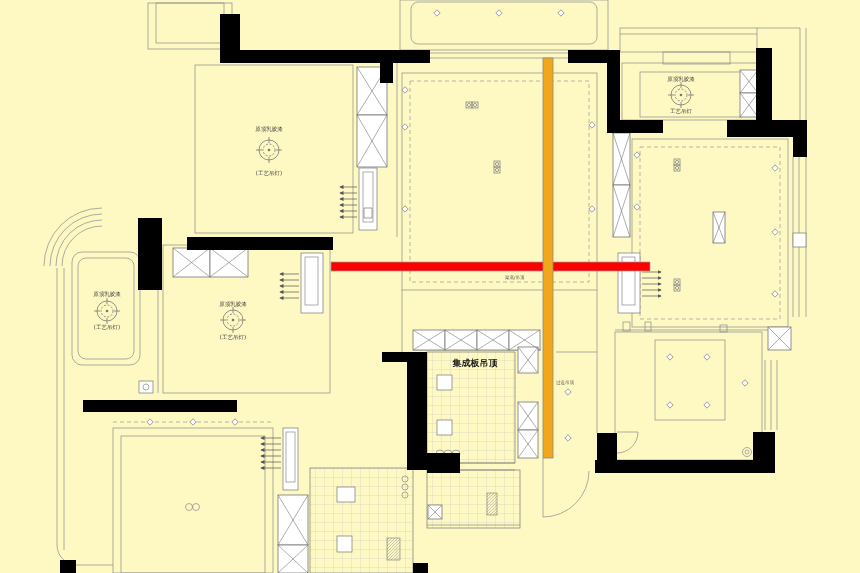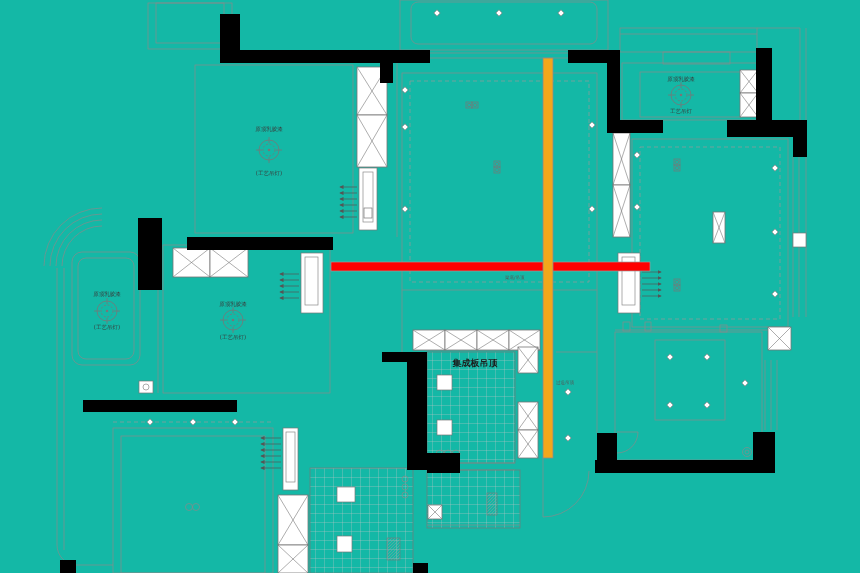--- a/index.html
+++ b/index.html
@@ -3,7 +3,7 @@
 <meta charset="utf-8">
 <style>
   html,body{margin:0;padding:0;background:#fff;}
-  #stage{width:860px;height:573px;position:relative;background:#14b8a6;overflow:hidden;
+  #stage{width:860px;height:573px;position:relative;background:#fef9c3;overflow:hidden;
          font-family:"DejaVu Sans",sans-serif;}
   svg{display:block;}
   .ln{fill:none;stroke:#8a8a8a;stroke-width:.7;}

